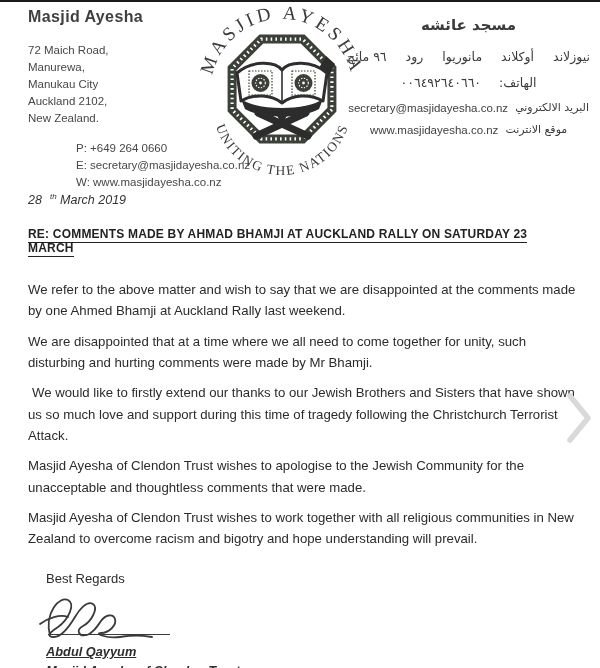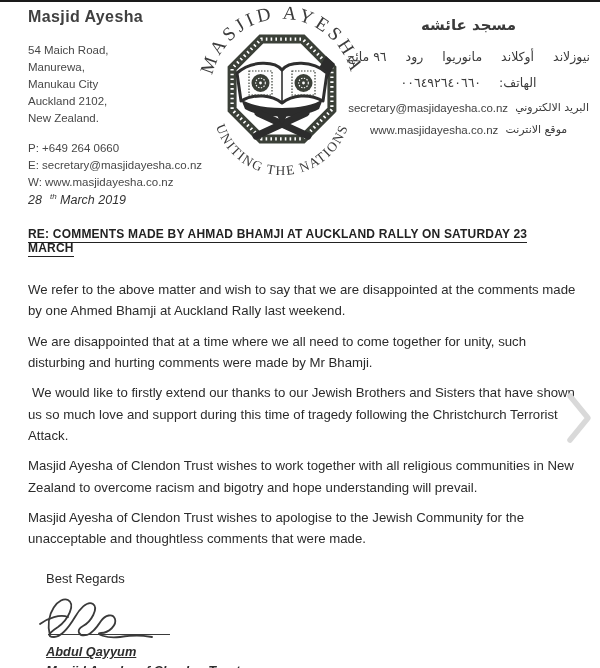--- a/index.html
+++ b/index.html
@@ -71,7 +71,7 @@
     <div class="lh-left">
       <h1 class="org-name">Masjid Ayesha</h1>
       <div class="addr">
-        <div>54 Maich Road,</div>
+        <div>72 Maich Road,</div>
         <div>Manurewa,</div>
         <div>Manukau City</div>
         <div>Auckland 2102,</div>

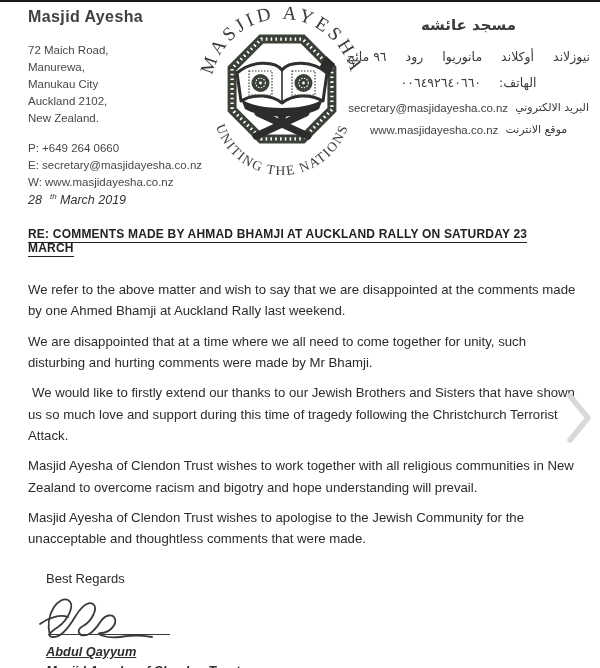--- a/index.html
+++ b/index.html
@@ -19,7 +19,7 @@
   .lh-left { position: absolute; left: 28px; top: 8px; }
   .org-name { font-size: 16px; font-weight: bold; color: #404040; letter-spacing: .4px; margin: 0 0 16px 0; }
   .addr div, .contact div { font-size: 11.5px; line-height: 17px; color: #474747; }
-  .contact { margin-top: 13px; }
+  .contact { margin-top: 13px; margin-left: 48px; }
 
   .lh-logo { position: absolute; left: 196px; top: 0; width: 172px; height: 176px; }
 

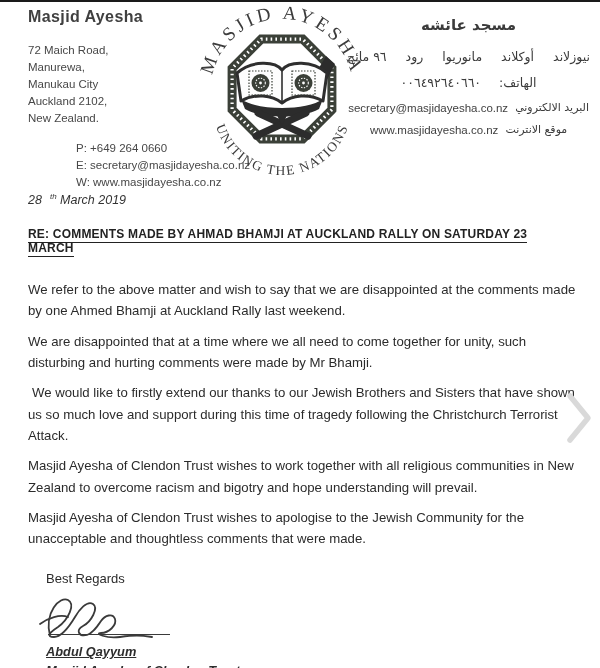--- a/index.html
+++ b/index.html
@@ -168,8 +168,8 @@
       <p>We refer to the above matter and wish to say that we are disappointed at the comments made by one Ahmed Bhamji at Auckland Rally last weekend.</p>
       <p>We are disappointed that at a time where we all need to come together for unity, such disturbing and hurting comments were made by Mr Bhamji.</p>
       <p class="indent-sm">We would like to firstly extend our thanks to our Jewish Brothers and Sisters that have shown us so much love and support during this time of tragedy following the Christchurch Terrorist Attack.</p>
+      <p>Masjid Ayesha of Clendon Trust wishes to apologise to the Jewish Community for the unacceptable and thoughtless comments that were made.</p>
       <p>Masjid Ayesha of Clendon Trust wishes to work together with all religious communities in New Zealand to overcome racism and bigotry and hope understanding will prevail.</p>
-      <p>Masjid Ayesha of Clendon Trust wishes to apologise to the Jewish Community for the unacceptable and thoughtless comments that were made.</p>
     </div>
 
     <div class="closing">Best Regards</div>

